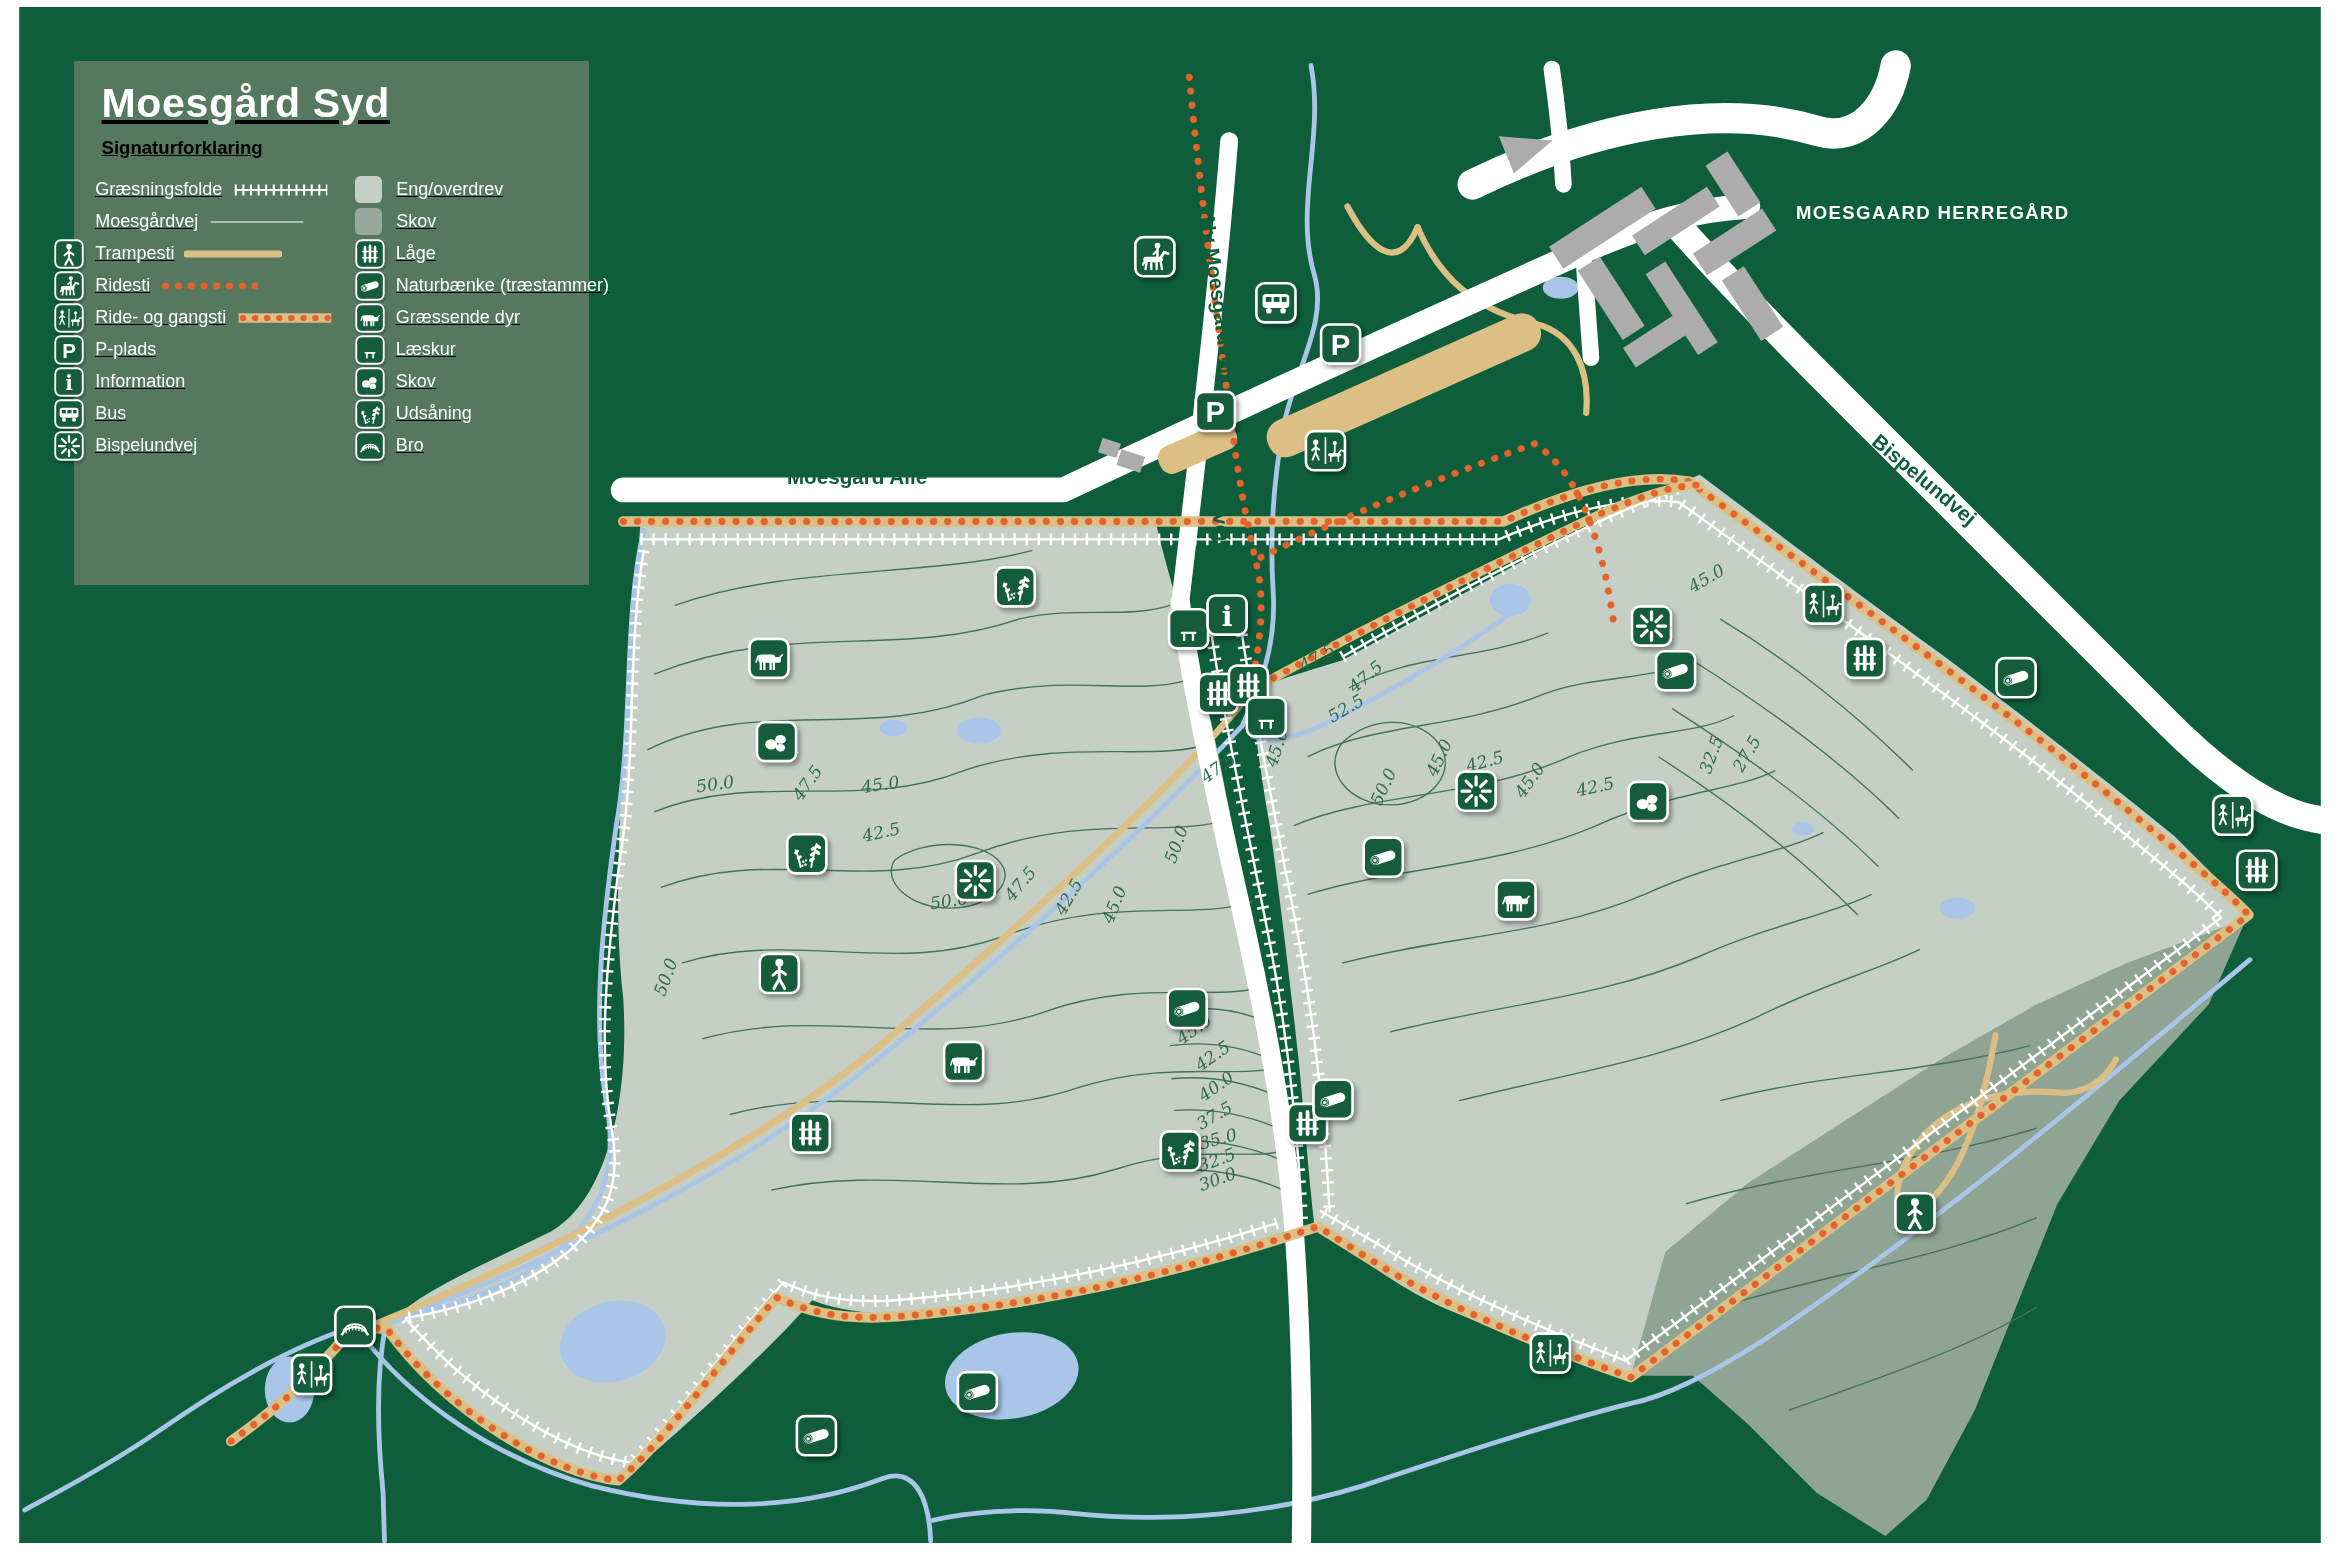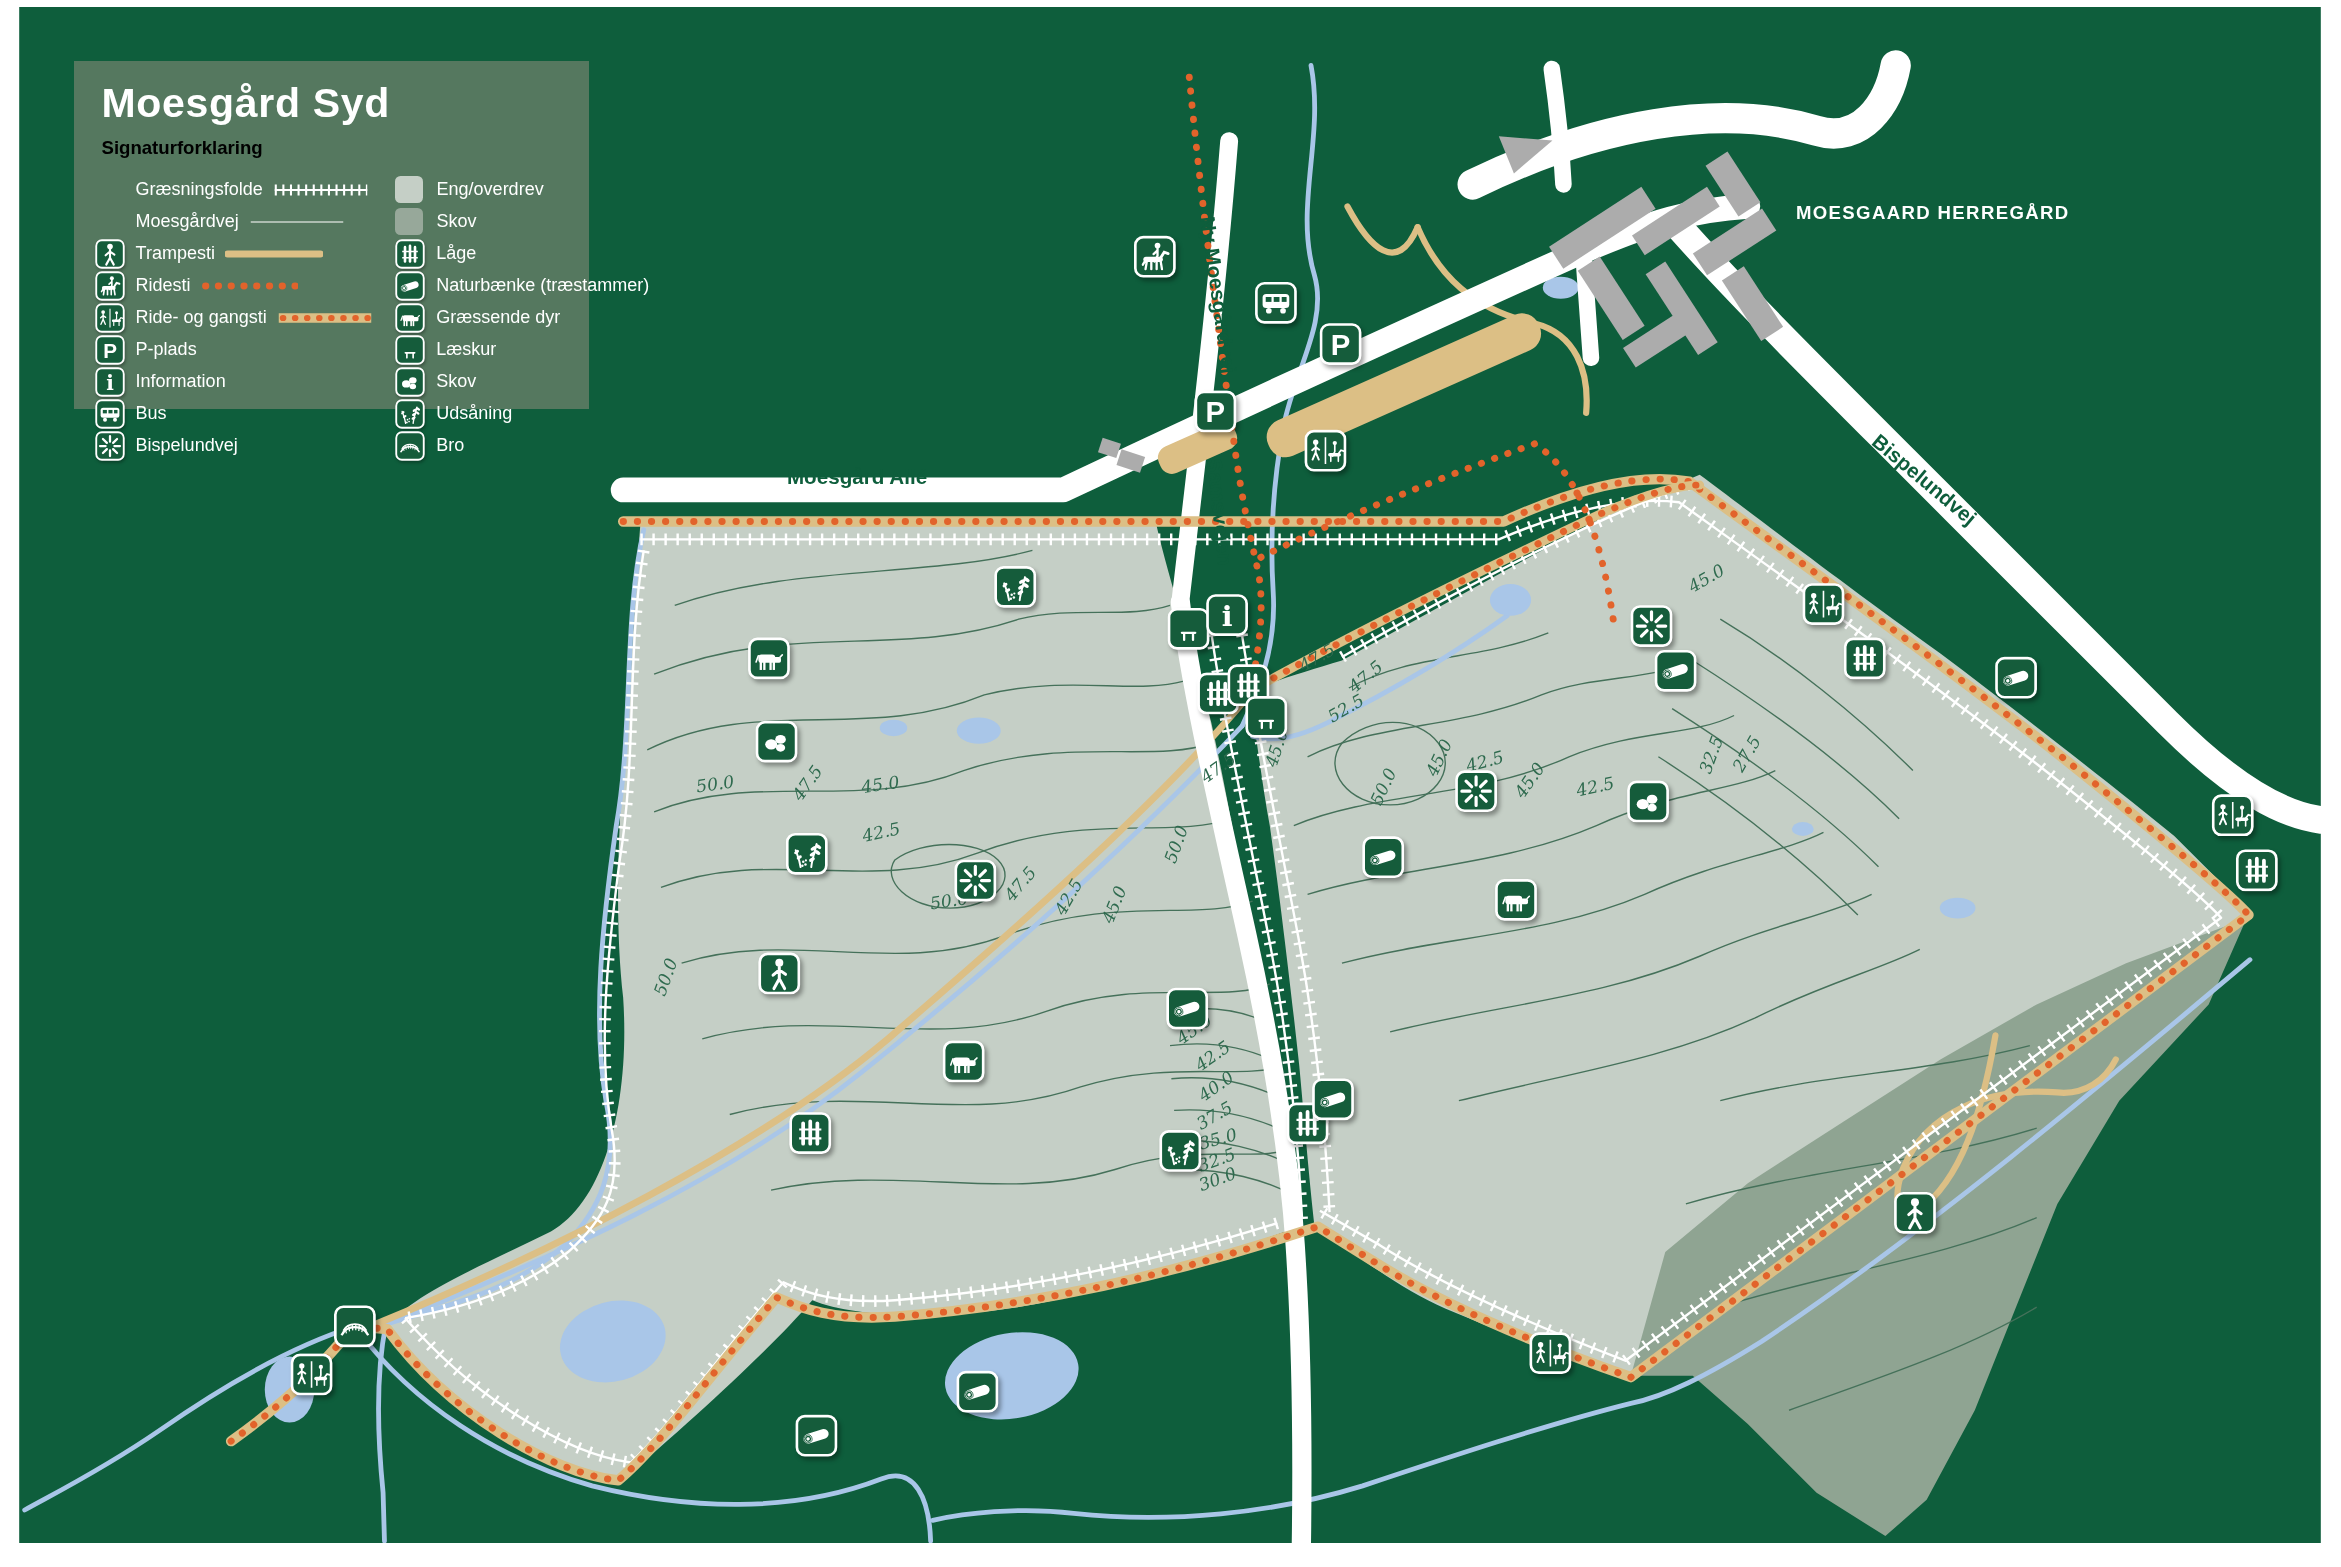--- a/index.html
+++ b/index.html
@@ -19,8 +19,8 @@
   .estate{fill:#ffffff;font:bold 27px "Liberation Sans",sans-serif;letter-spacing:2px;}
   .micon{filter:drop-shadow(4px 5px 3px rgba(0,0,0,0.35));}
   
-  #legend{position:absolute;left:74px;top:61px;width:515px;height:348px;background:#55785F;
-          box-sizing:border-box;padding:19px 20.6px;}
+  #legend{position:absolute;left:74px;top:61px;width:515px;height:524px;background:#55785F;
+          box-sizing:border-box;padding:19px 20.6px;text-decoration:underline;}
   #legend h1{margin:0 0 9.6px 6.9px;color:#fff;font-size:41px;letter-spacing:0.7px;font-family:"Liberation Sans",sans-serif;}
   #legend h2{margin:0 0 15px 6.9px;color:#000000;font-size:18.6px;font-family:"Liberation Sans",sans-serif;}
   .lcols{display:flex;gap:21px;}

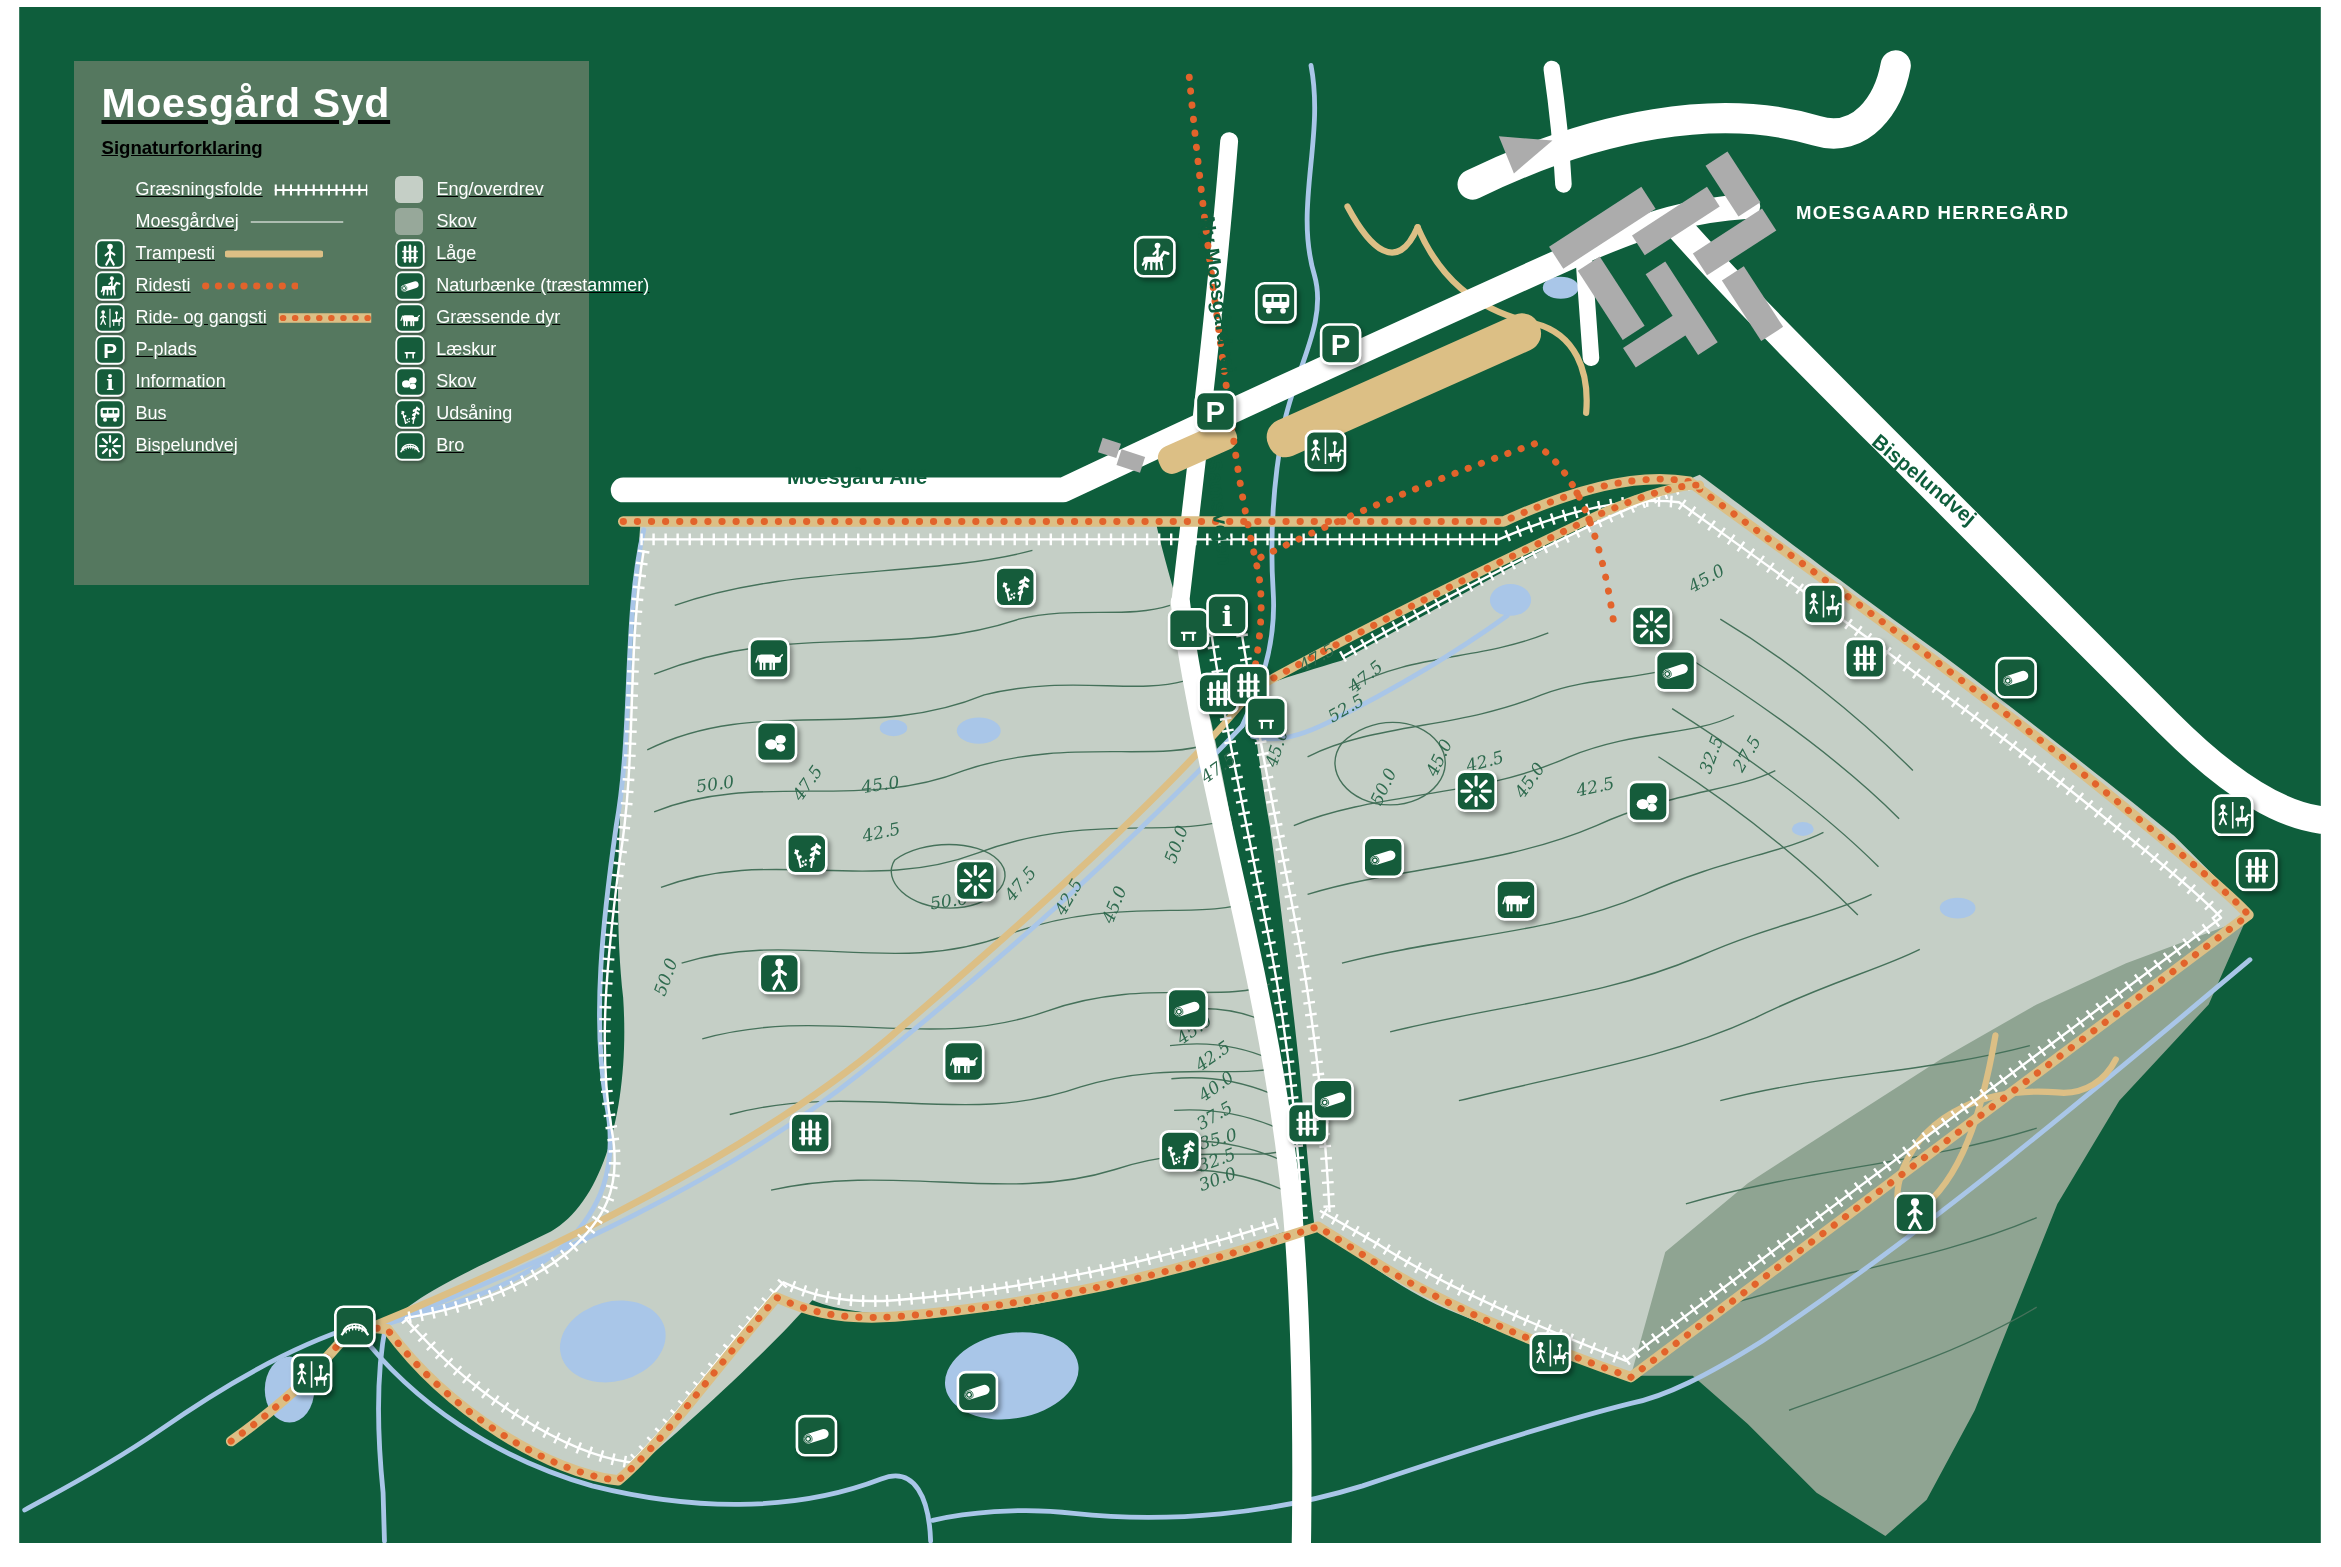--- a/index.html
+++ b/index.html
@@ -23,7 +23,7 @@
           box-sizing:border-box;padding:19px 20.6px;text-decoration:underline;}
   #legend h1{margin:0 0 9.6px 6.9px;color:#fff;font-size:41px;letter-spacing:0.7px;font-family:"Liberation Sans",sans-serif;}
   #legend h2{margin:0 0 15px 6.9px;color:#000000;font-size:18.6px;font-family:"Liberation Sans",sans-serif;}
-  .lcols{display:flex;gap:21px;}
+  .lcols{display:flex;gap:21px;justify-content:center;}
   .lcol{display:flex;flex-direction:column;flex:1;}
   .lrow{display:flex;align-items:center;height:32px;color:#fff;font-size:18px;}
   .lic{width:30px;height:30px;flex:0 0 30px;margin-right:11px;filter:drop-shadow(1.4px 2.1px 1.4px rgba(0,0,0,0.3));}

